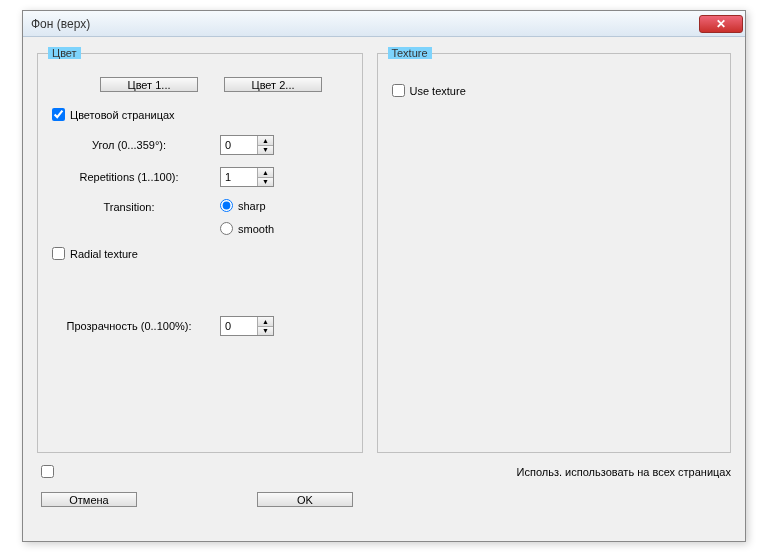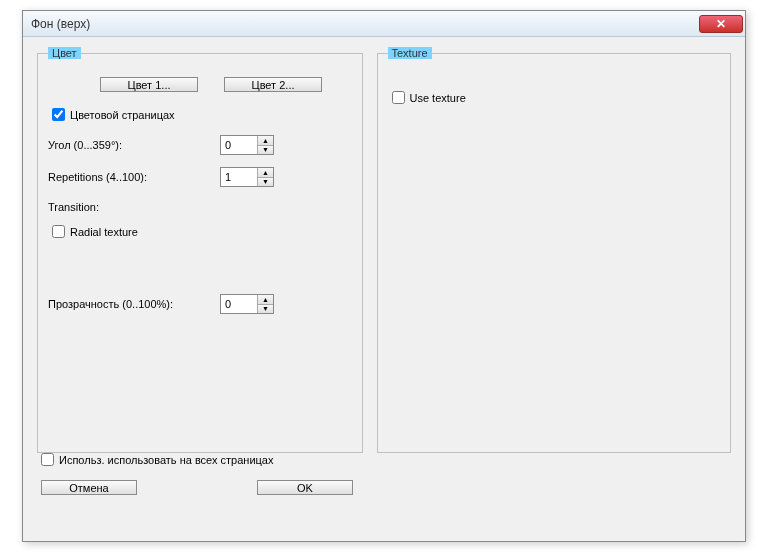--- a/index.html
+++ b/index.html
@@ -238,7 +238,7 @@
 
       <fieldset class="group group-texture">
         <legend>Texture</legend>
-        <div class="check-row" style="margin-top:20px">
+        <div class="check-row" style="margin-top:13px">
           <input type="checkbox" style="">
           <span>Use texture</span>
         </div>

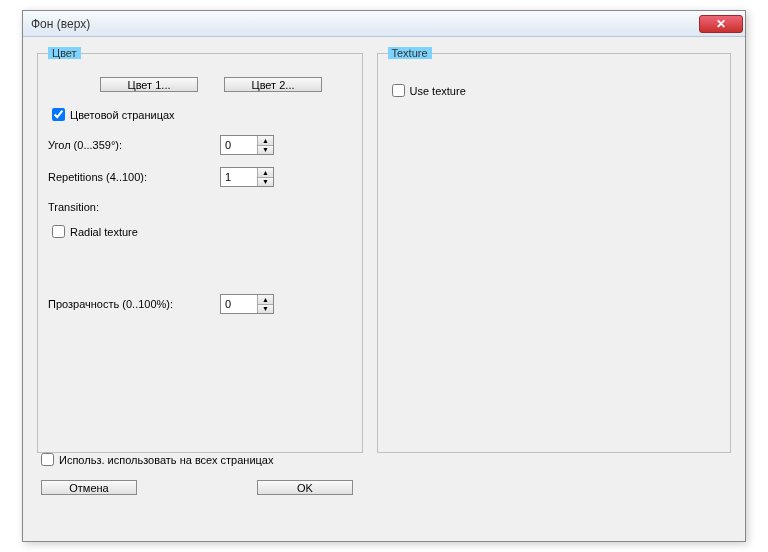--- a/index.html
+++ b/index.html
@@ -103,7 +103,7 @@
 }
 .form-row label {
   width: 172px;
-  text-align: left;
+  text-align: center;
   padding-right: 10px;
 }
 .spinner {

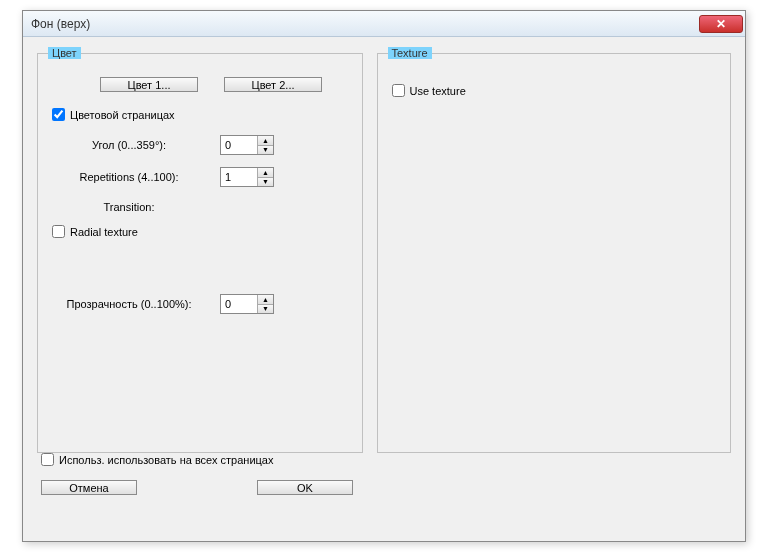--- a/index.html
+++ b/index.html
@@ -204,7 +204,7 @@
           </div>
 
           <div class="form-row">
-            <label>Repetitions (4..100):</label>
+            <label>Repetitions (1..100):</label>
             <div class="spinner">
               <input type="text" value="1" style="">
               <div class="spin-btns">

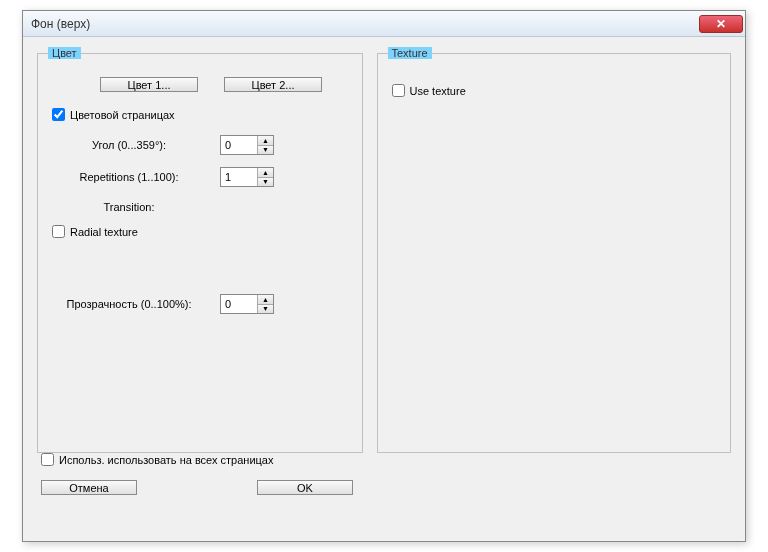--- a/index.html
+++ b/index.html
@@ -216,6 +216,16 @@
 
           <div class="form-row" style="align-items:flex-start">
             <label style="padding-top:2px">Transition:</label>
+            <div class="radio-group">
+              <div class="radio-row">
+                <input type="radio" name="trans" checked="" style="">
+                <span>sharp</span>
+              </div>
+              <div class="radio-row">
+                <input type="radio" name="trans" style="">
+                <span>smooth</span>
+              </div>
+            </div>
           </div>
         </div>
 

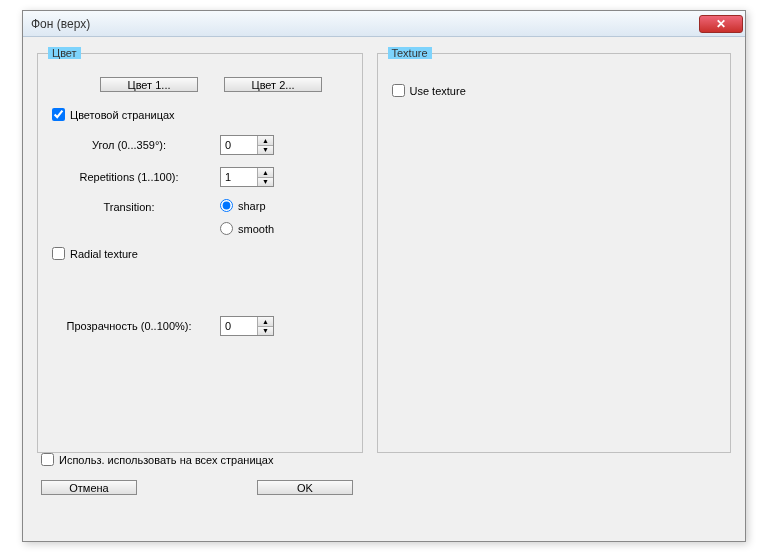--- a/index.html
+++ b/index.html
@@ -154,7 +154,9 @@
   display: flex;
   align-items: center;
   gap: 5px;
+  margin-top: 12px;
   margin-left: 4px;
+  justify-content: space-between;
 }
 .footer-btns {
   display: flex;

